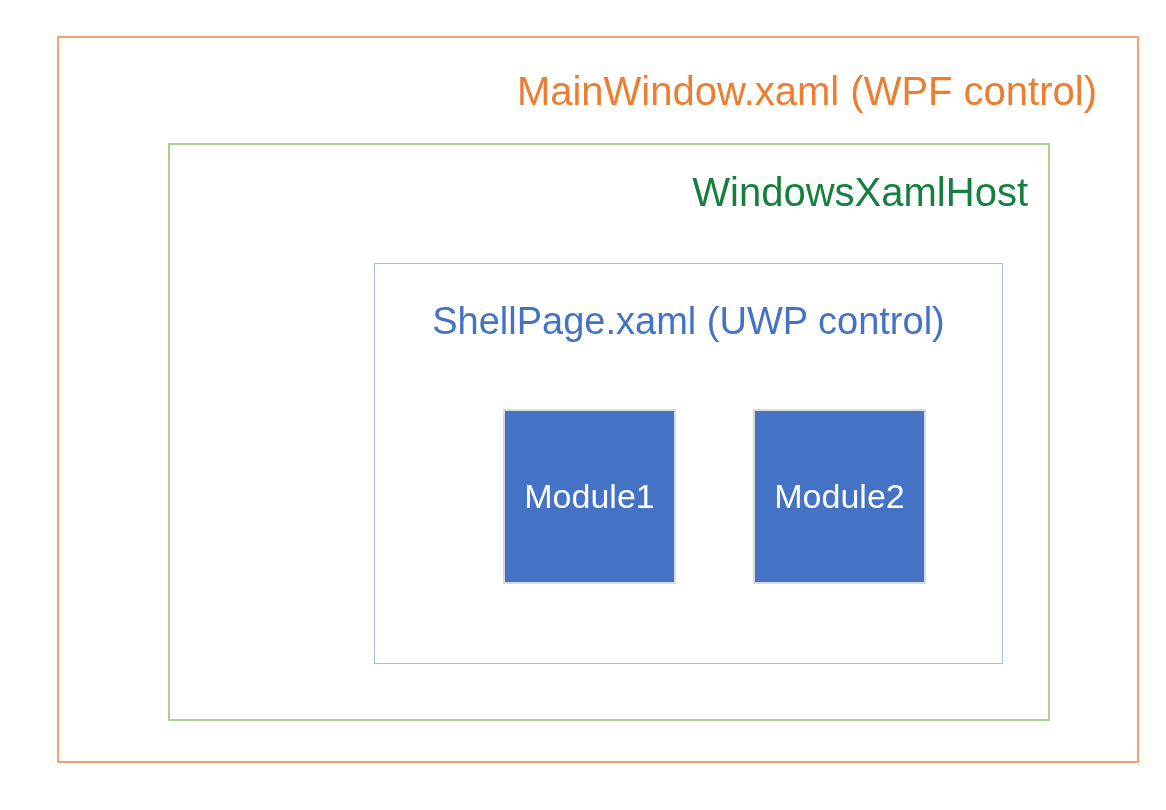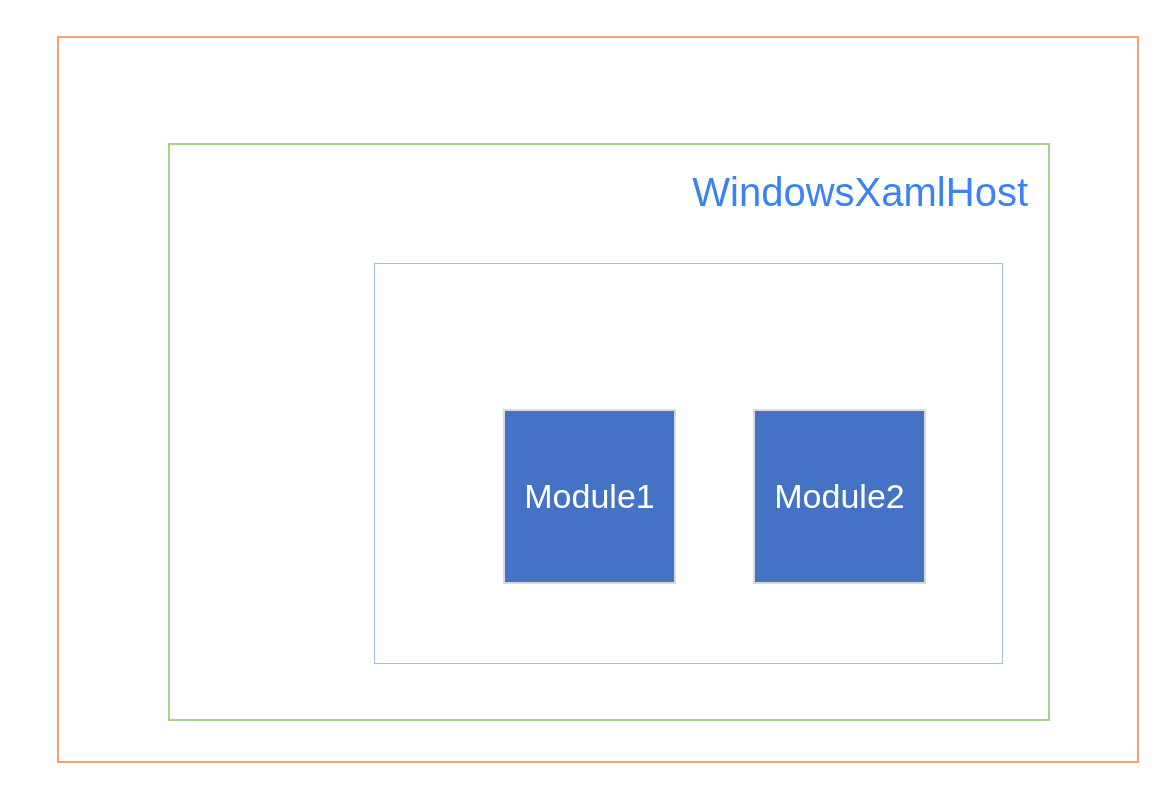--- a/index.html
+++ b/index.html
@@ -102,6 +102,7 @@
 <div class="canvas">
 
   <div class="box box-main">
+    <div class="label-main">MainWindow.xaml (WPF control)</div>
 
     <div class="box box-host" style="left:109px; top:105px;">
       <div class="label-host">WindowsXamlHost</div>

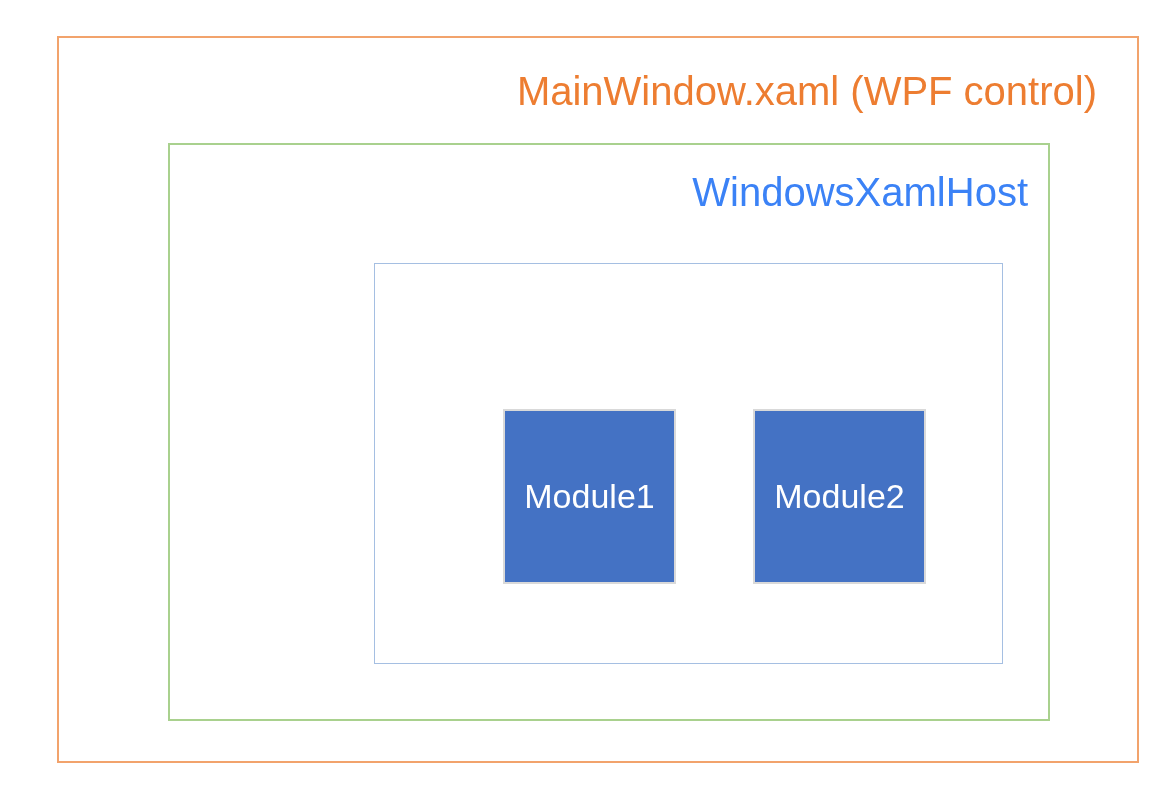--- a/index.html
+++ b/index.html
@@ -51,7 +51,7 @@
     right: 20px;
     font-size: 40px;
     line-height: 1.15;
-    color: #3b82f6;
+    color: #15803d;
     white-space: nowrap;
     margin-left: 36px;
   }

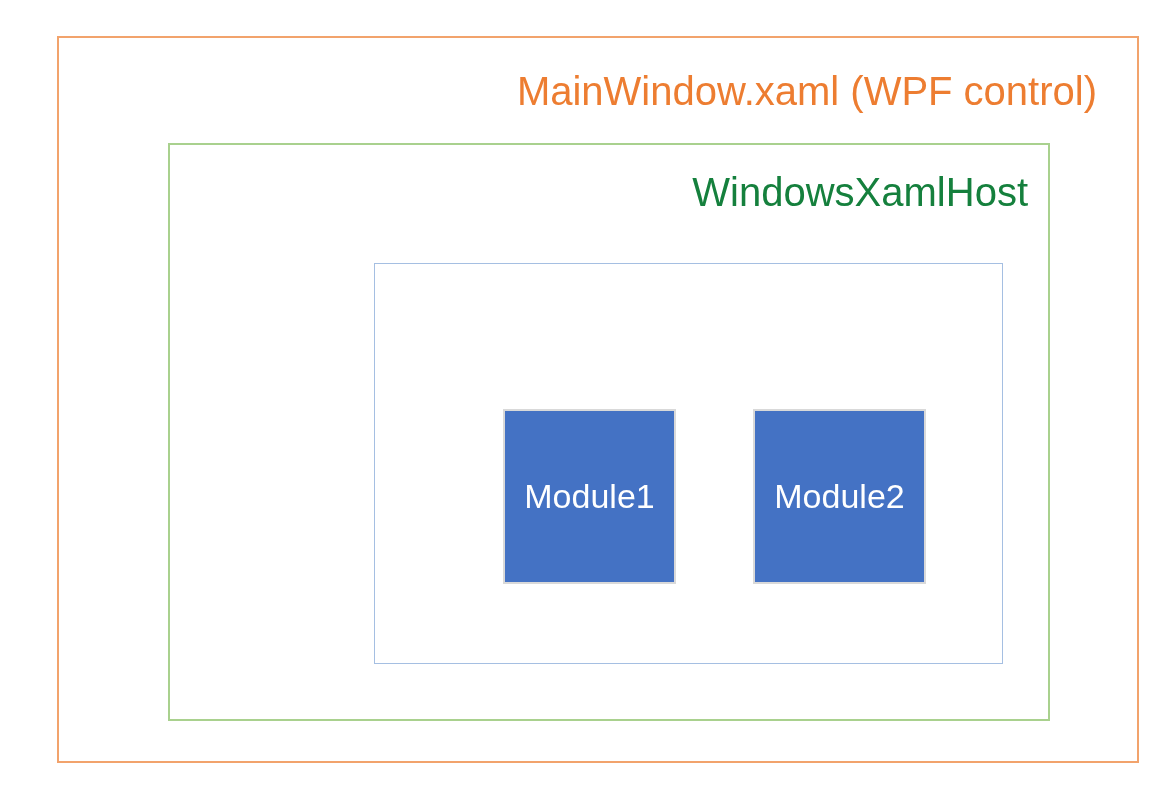--- a/index.html
+++ b/index.html
@@ -108,6 +108,7 @@
       <div class="label-host">WindowsXamlHost</div>
 
       <div class="box box-shell" style="left:204px; top:118px;">
+        <div class="label-shell">ShellPage.xaml (UWP control)</div>
 
         <div class="module module-1">
           <span>Module</span>

